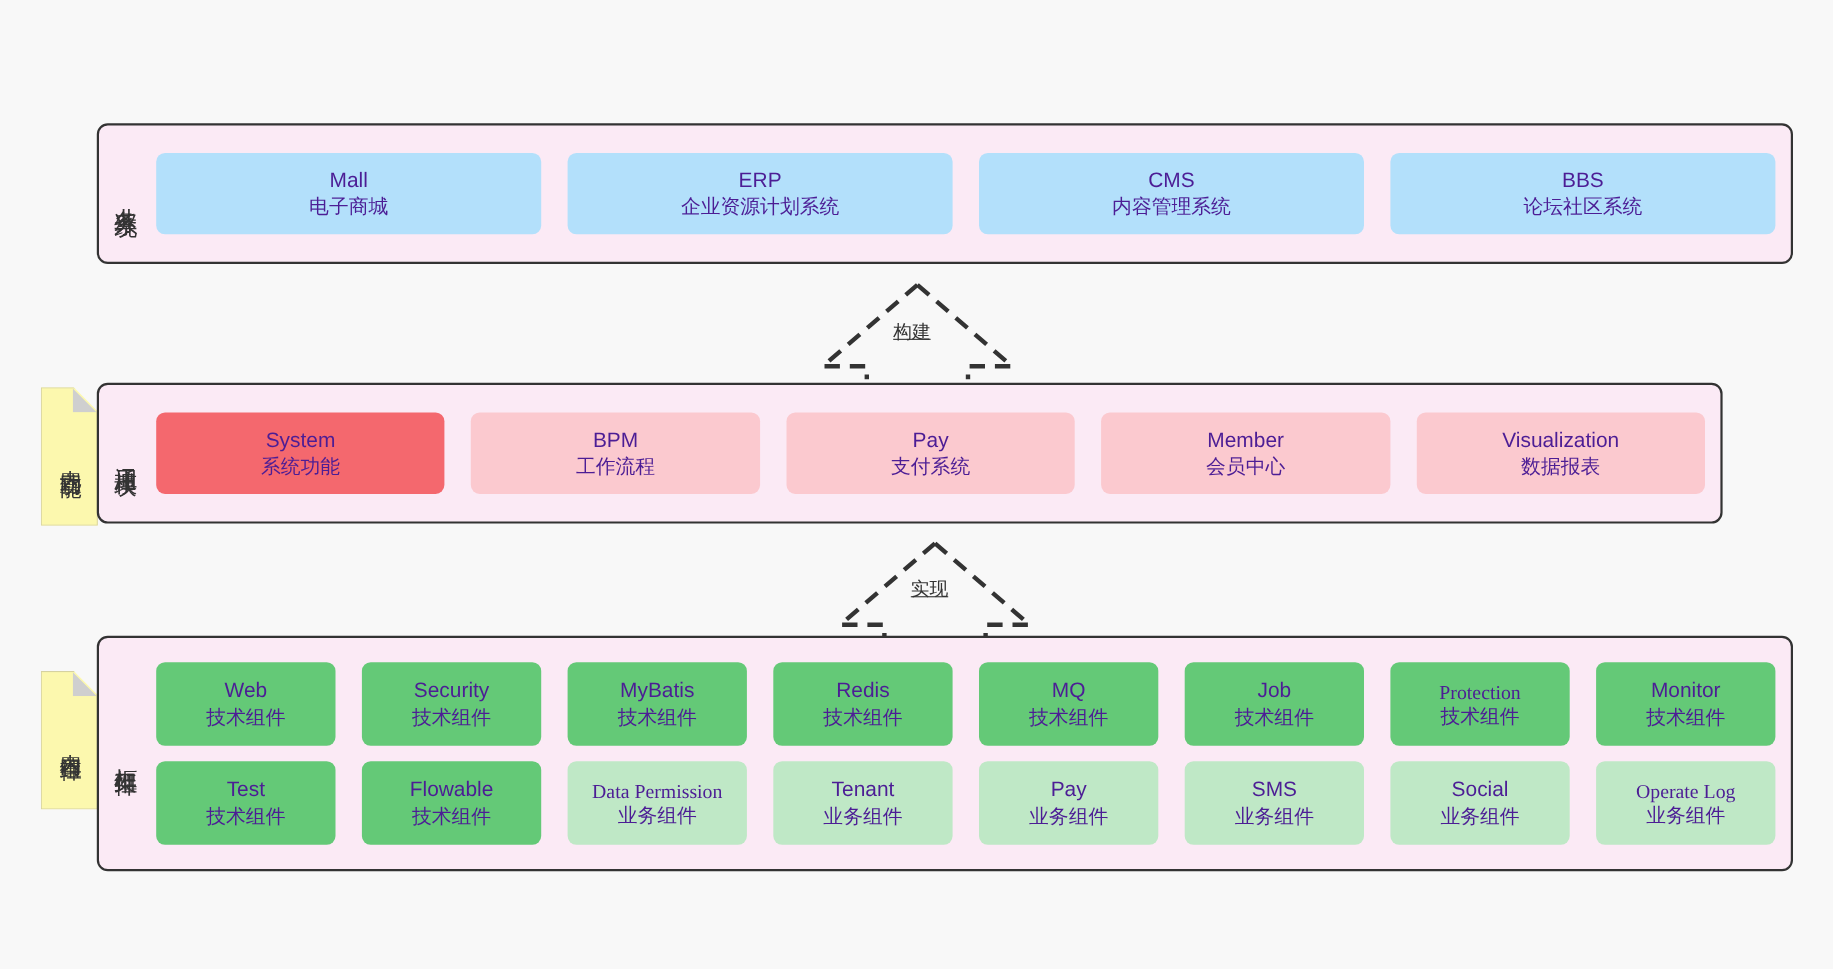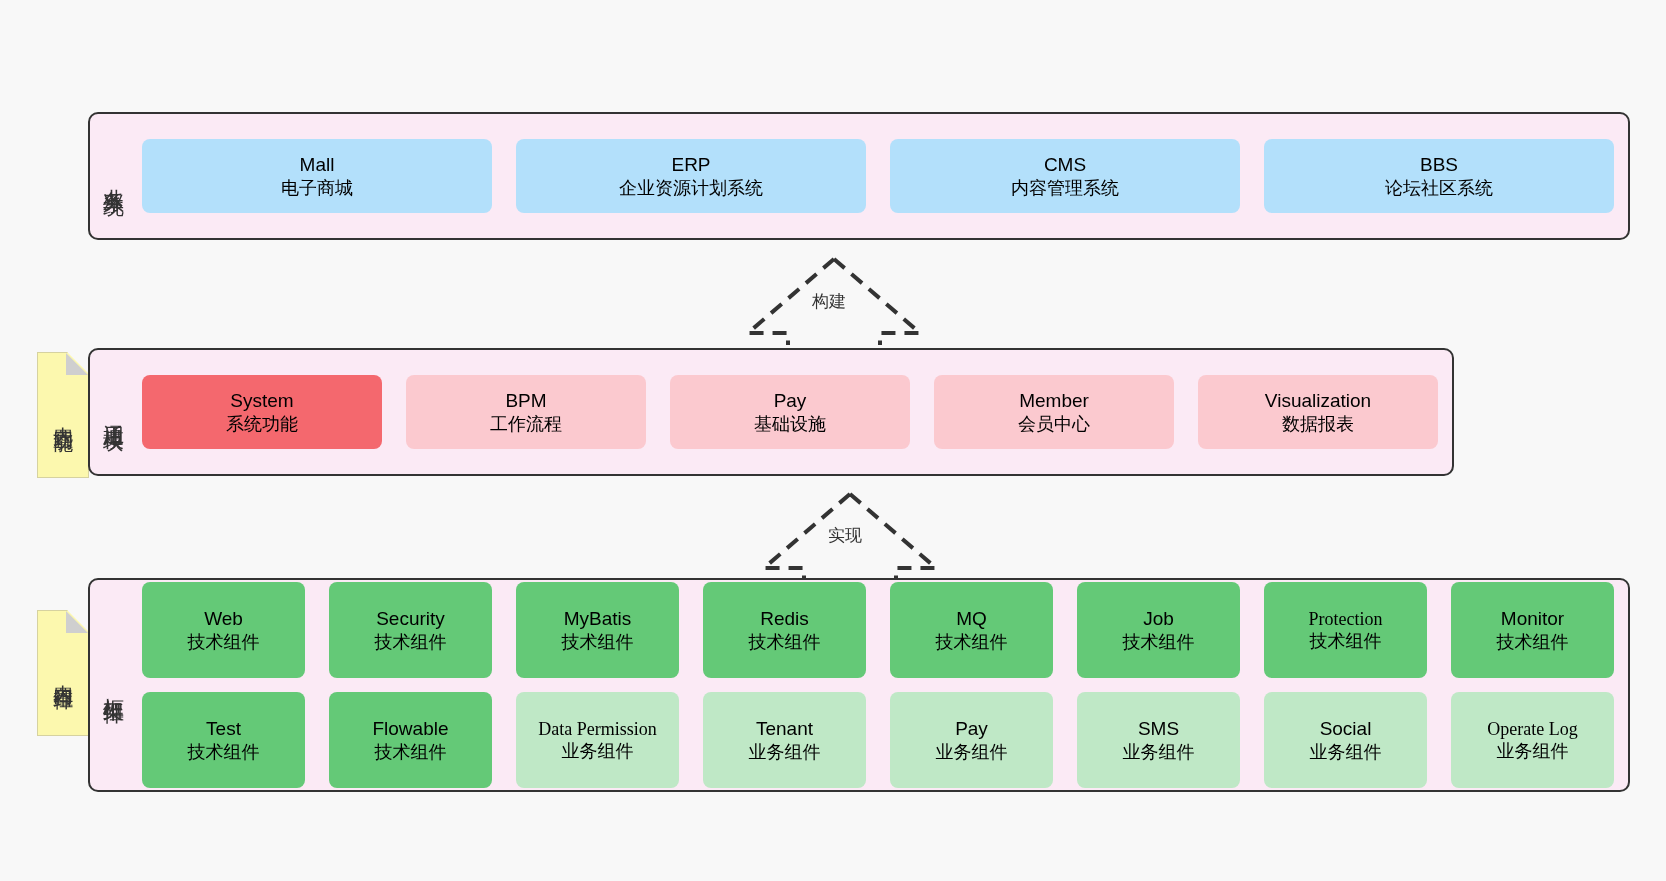--- a/index.html
+++ b/index.html
@@ -78,7 +78,7 @@
     text-align: center;
     line-height: 1.25;
     padding: 4px 6px;
-    color: #000000;
+    color: #4c1d95;
   }
   .box .t1 { font-size: 19px; }
   .box .t2 { font-size: 18px; }

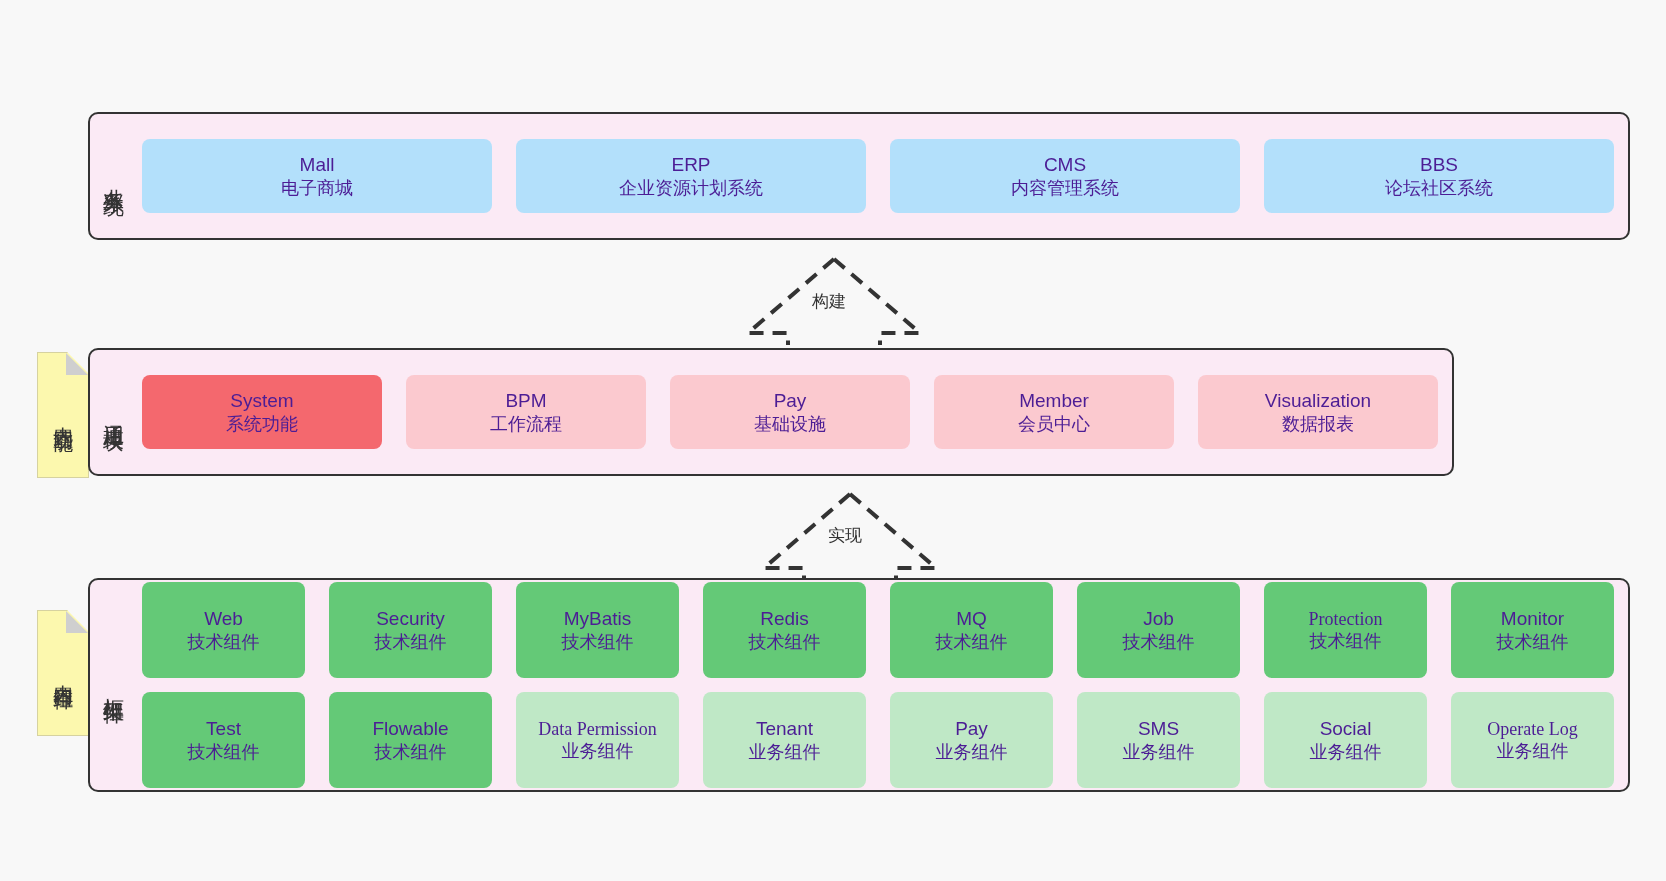--- a/index.html
+++ b/index.html
@@ -136,6 +136,7 @@
     color: #333333;
     white-space: nowrap;
     user-select: none;
+    text-decoration: underline;
   }
   #arrow-build { left: 744px; top: 255px; width: 180px; height: 90px; }
   #arrow-build-label { left: 812px; top: 290px; }

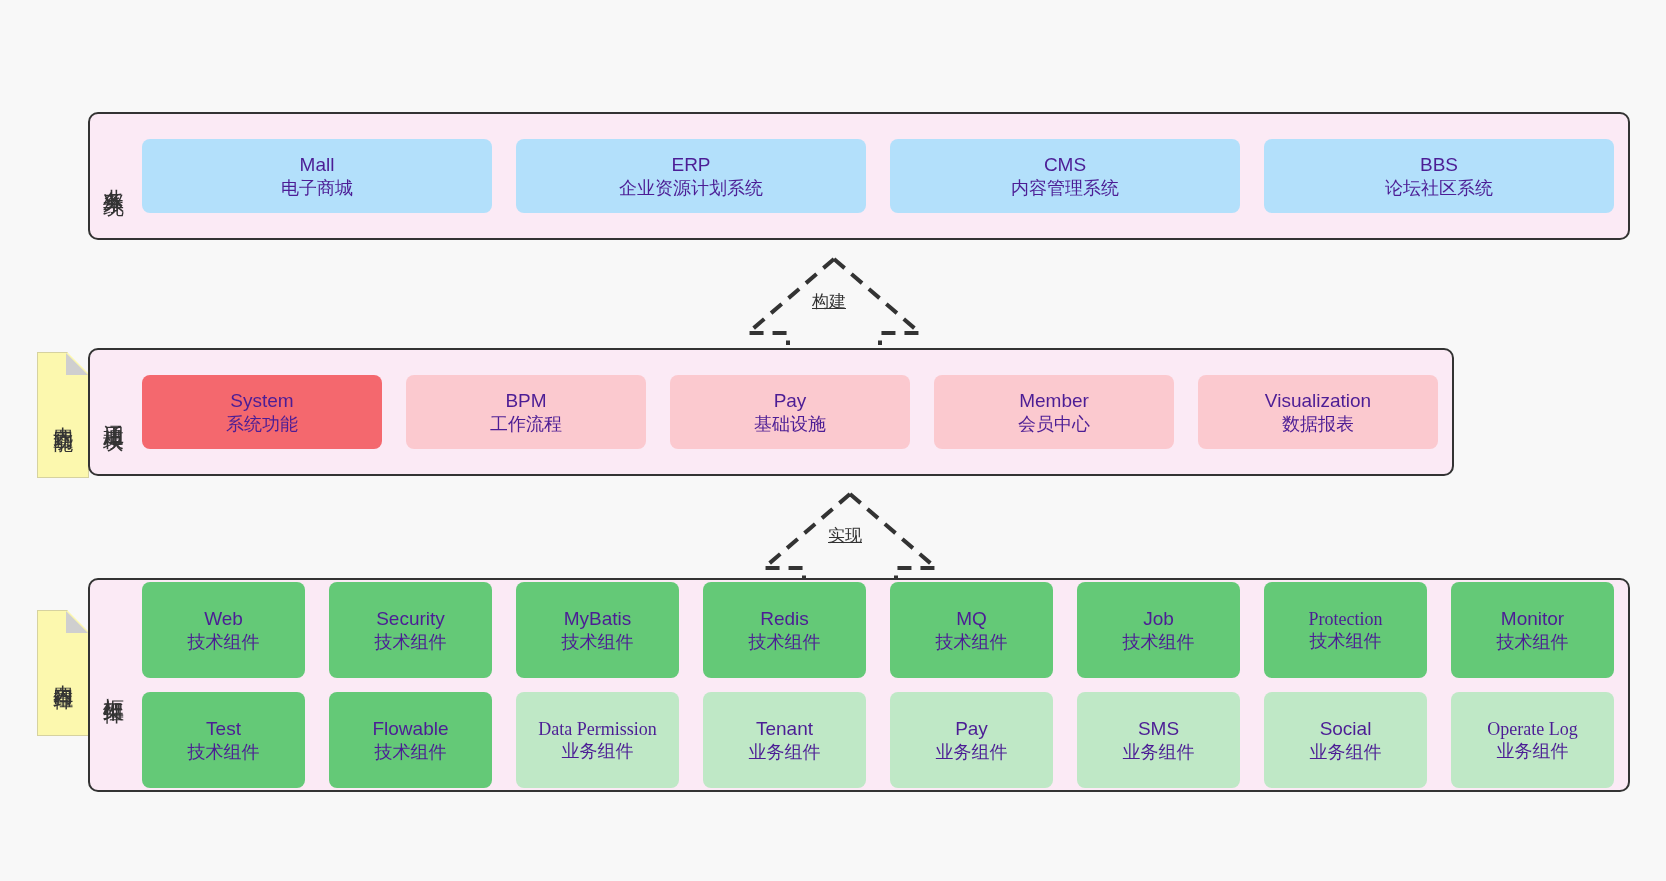--- a/index.html
+++ b/index.html
@@ -92,7 +92,7 @@
 
   
   #layer-business { left: 88px;  top: 112px; width: 1542px; height: 128px; }
-  #layer-common   { left: 88px;  top: 348px; width: 1366px; height: 128px; }
+  #layer-common   { left: 88px;  top: 348px; width: 1478px; height: 128px; }
   #layer-frame    { left: 88px;  top: 578px; width: 1542px; height: 214px; }
 
   #layer-business .layer-body .row { height: 74px; }

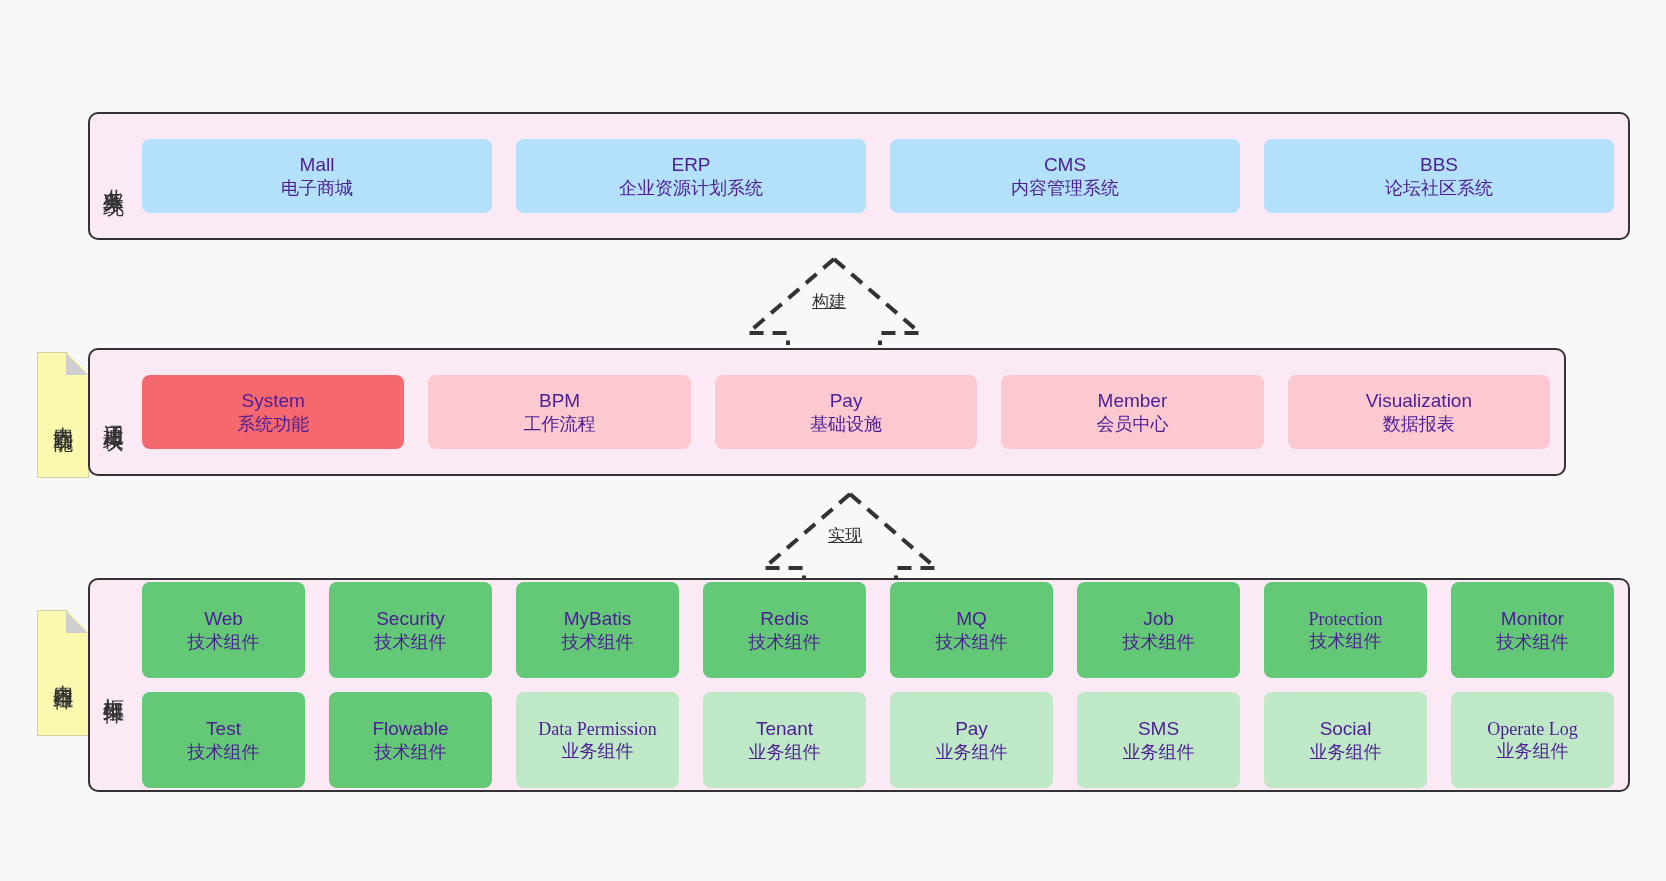--- a/index.html
+++ b/index.html
@@ -196,7 +196,7 @@
         </div>
         <div class="box box-pink">
           <span class="t1">Pay</span>
-          <span class="t2">基础设施</span>
+          <span class="t2">支付系统</span>
         </div>
         <div class="box box-pink">
           <span class="t1">Member</span>

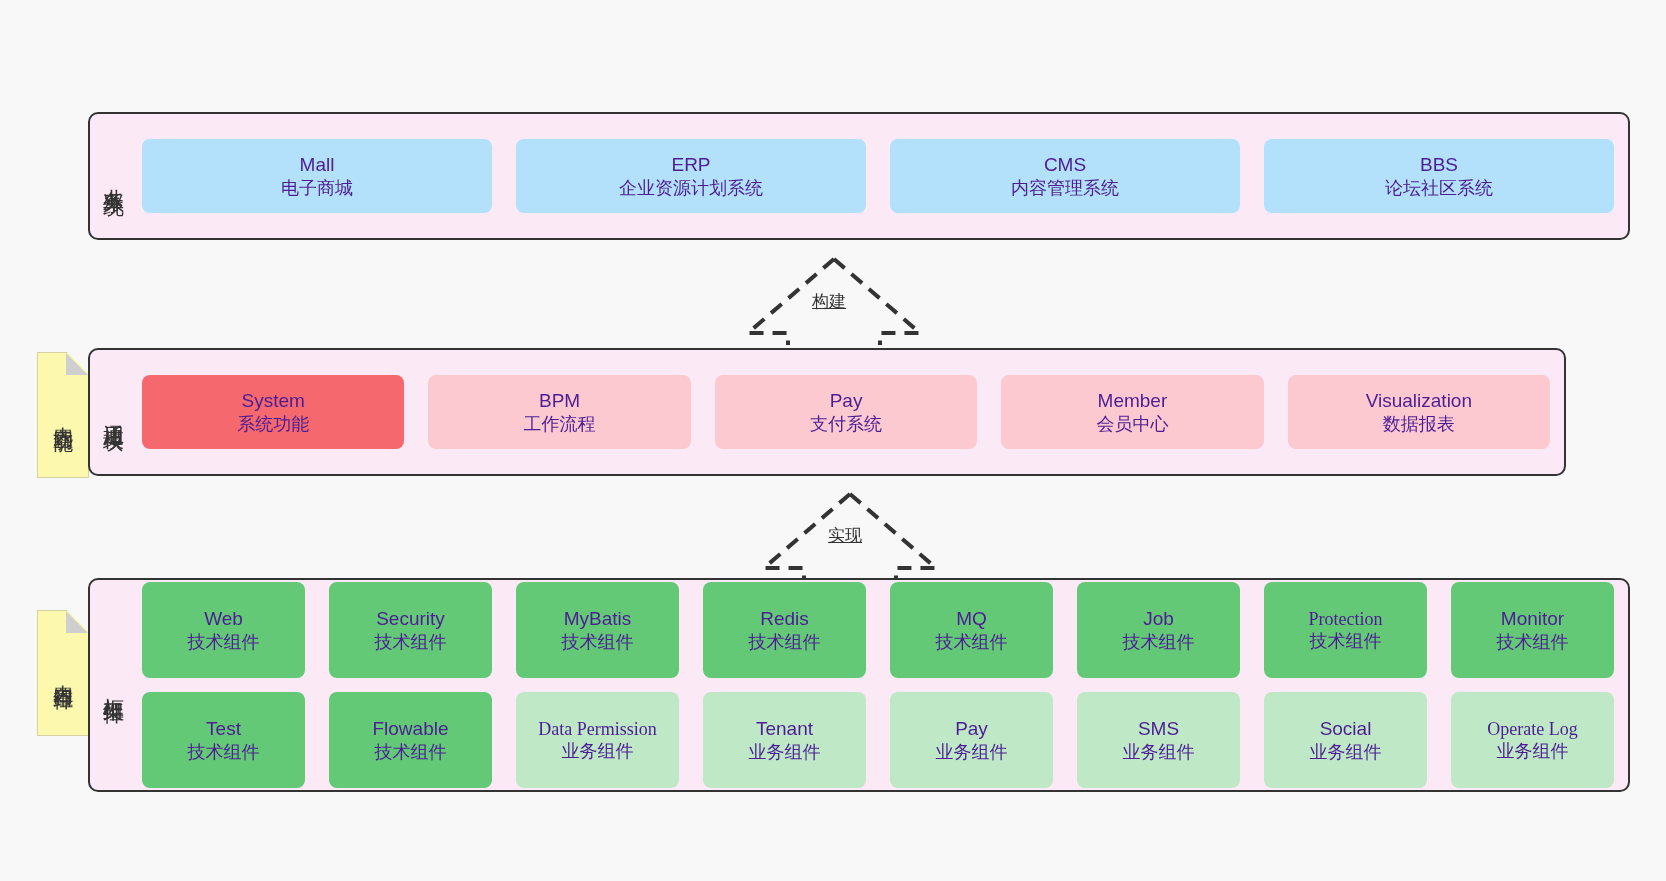--- a/index.html
+++ b/index.html
@@ -97,7 +97,7 @@
 
   #layer-business .layer-body .row { height: 74px; }
   #layer-common   .layer-body .row { height: 74px; }
-  #layer-frame    .layer-body .row { height: 96px; }
+  #layer-frame    .layer-body .row { height: 76px; }
 
   
   .note {

